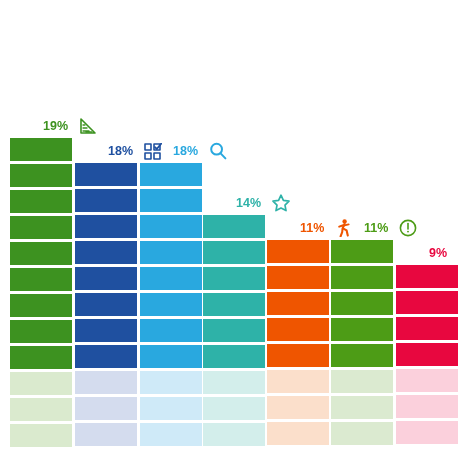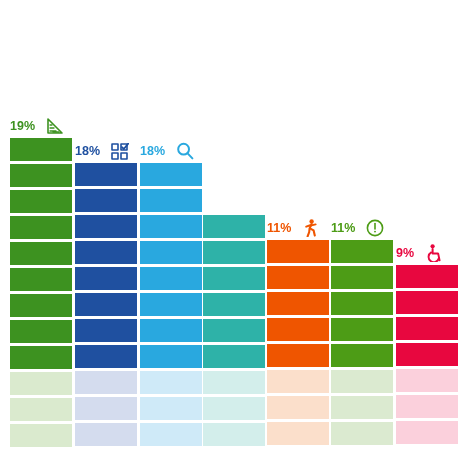--- a/index.html
+++ b/index.html
@@ -37,6 +37,7 @@
     font-weight:bold;
     letter-spacing:0px;
     line-height:1;
+    margin-left:33px;
   }
   .bar-icon{
     display:inline-flex;

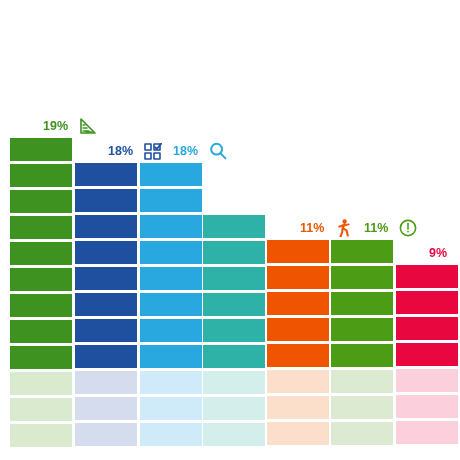--- a/index.html
+++ b/index.html
@@ -127,6 +127,14 @@
       <div class="seg" style="background: rgb(207, 234, 248); top: 397px;"></div>
       <div class="seg" style="background: rgb(207, 234, 248); top: 423px;"></div>
     </div>
+    <div class="bar-head" style="left: 203px; top: 193px;">
+      <span class="bar-pct" style="color: rgb(46, 178, 168);">14%</span>
+      <span class="bar-icon">
+        <svg width="18" height="18" viewBox="0 0 18 18">
+          <path d="M9 1.2 L11.4 6.3 L17 7.1 L13 11.1 L14 16.6 L9 14 L4 16.6 L5 11.1 L1 7.1 L6.6 6.3 Z" fill="none" stroke="#2eb2a8" stroke-width="1.7" stroke-linejoin="round"></path>
+        </svg>
+      </span>
+    </div>
     <div class="bar-col" style="left: 203px; top: 0px; height: 460px;">
       <div class="seg" style="background: rgb(46, 178, 168); top: 215px;"></div>
       <div class="seg" style="background: rgb(46, 178, 168); top: 241px;"></div>

